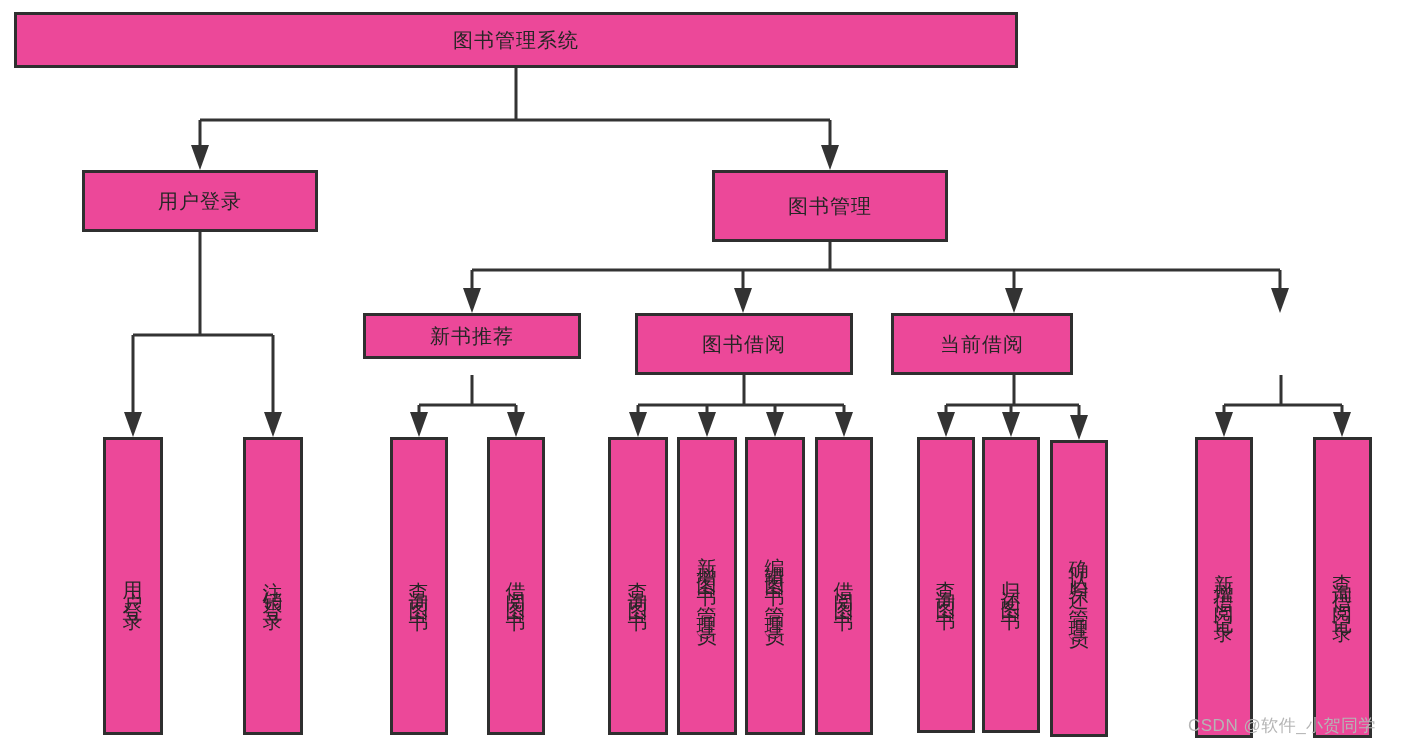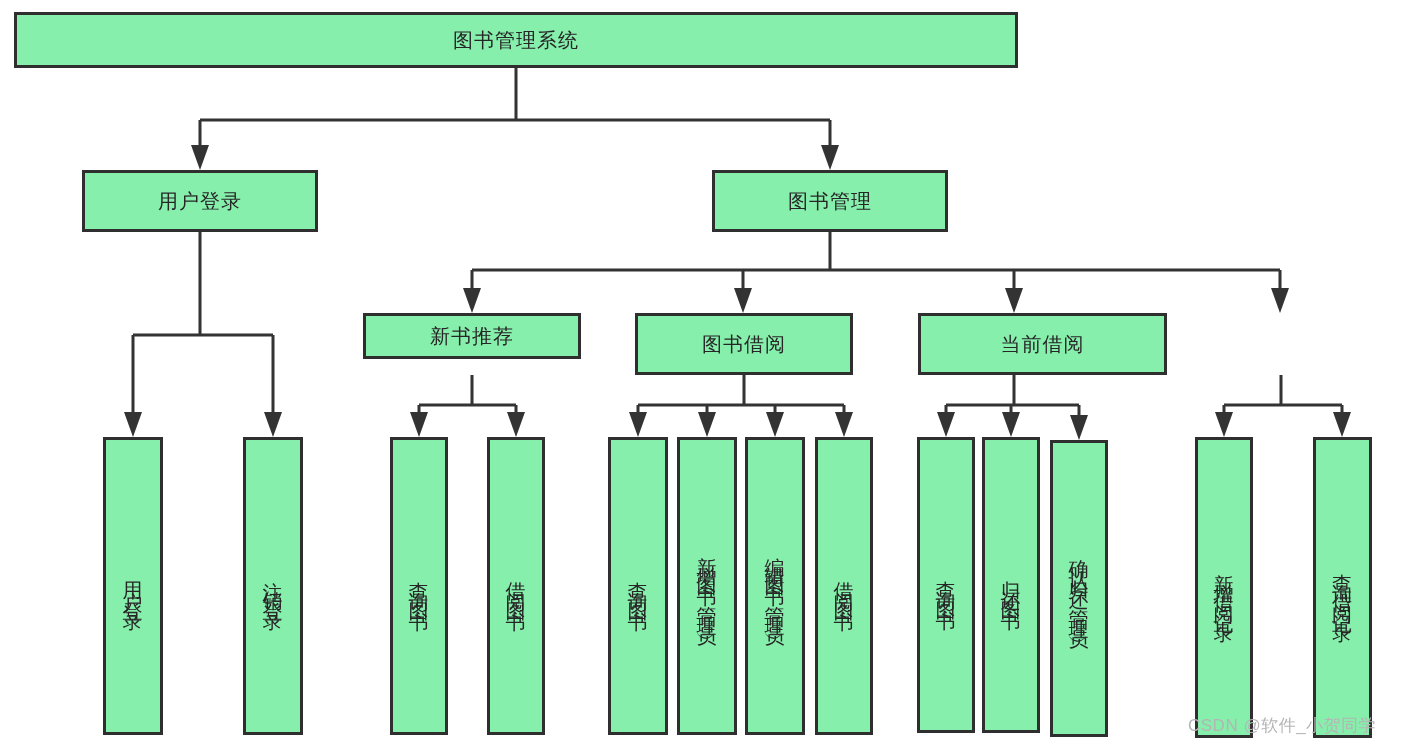--- a/index.html
+++ b/index.html
@@ -15,7 +15,7 @@
   .node {
     position: absolute;
     box-sizing: border-box;
-    background: #86efac;
+    background: #ec4899;
     border: 3px solid #2f2f2f;
     display: flex;
     align-items: center;

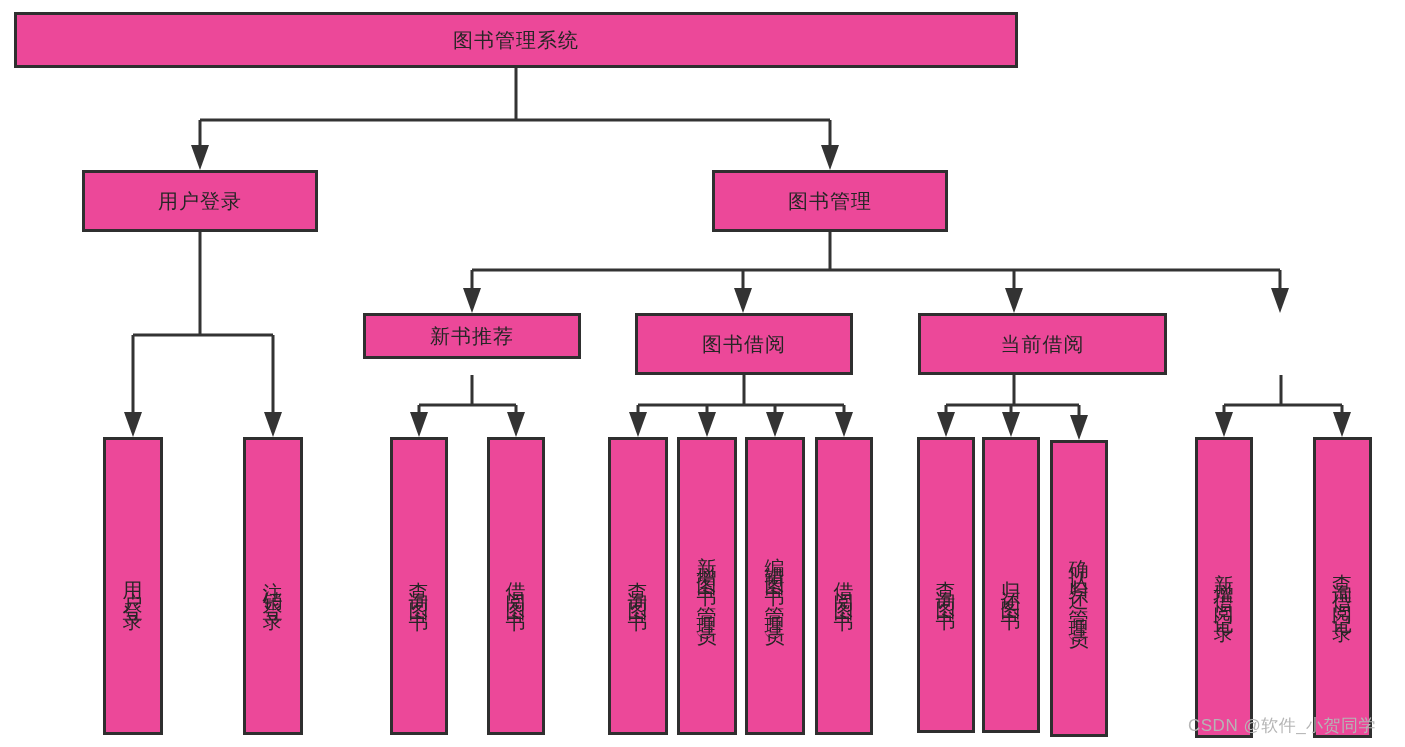--- a/index.html
+++ b/index.html
@@ -86,7 +86,7 @@
   <div class="node h" style="left:82px; top:170px; width:236px; height:62px">
     <span>用户登录</span>
   </div>
-  <div class="node h" style="left:712px; top:170px; width:236px; height:62px">
+  <div class="node h" style="left:712px; top:170px; width:236px; height:72px">
     <span>图书管理</span>
   </div>
 

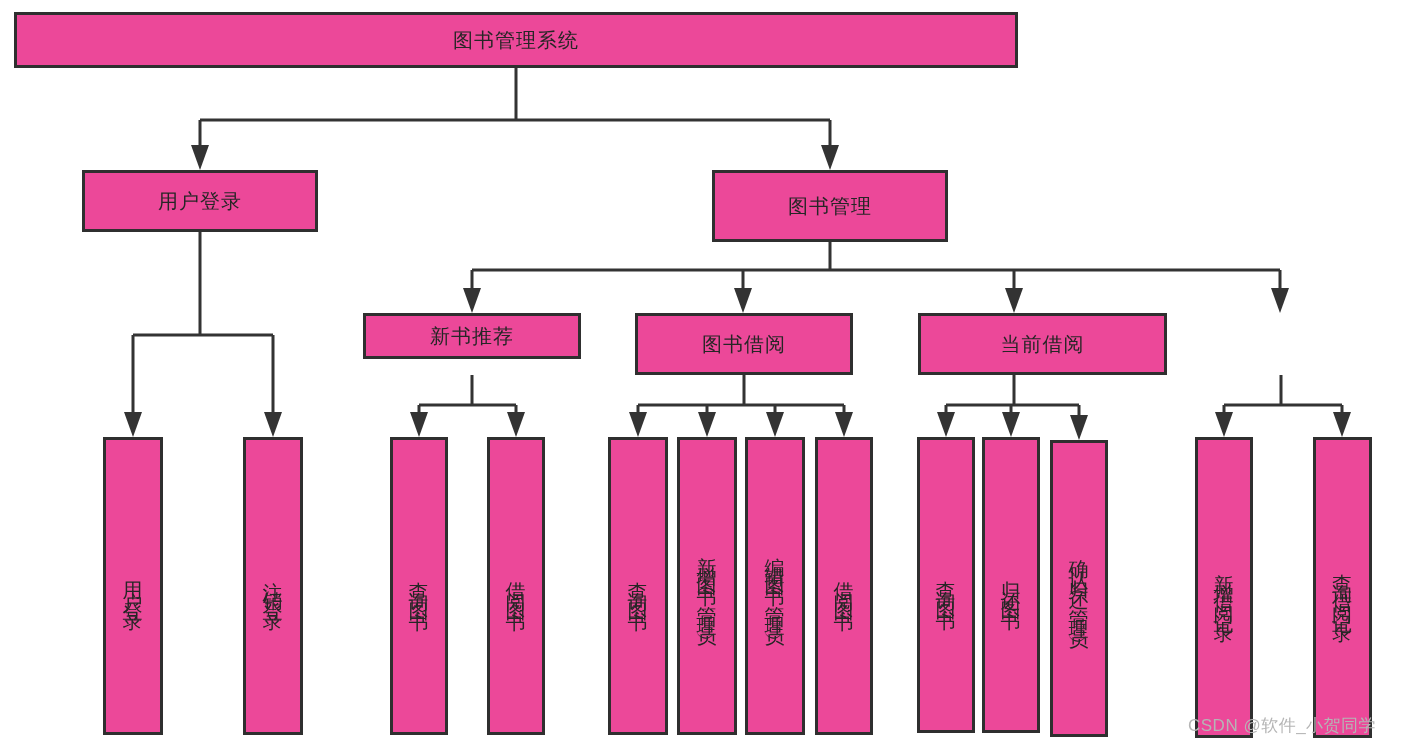--- a/index.html
+++ b/index.html
@@ -96,7 +96,7 @@
   <div class="node h" style="left:635px; top:313px; width:218px; height:62px">
     <span>图书借阅</span>
   </div>
-  <div class="node h" style="left:918px; top:313px; width:249px; height:62px">
+  <div class="node h" style="left:891px; top:313px; width:182px; height:62px">
     <span>当前借阅</span>
   </div>
 

